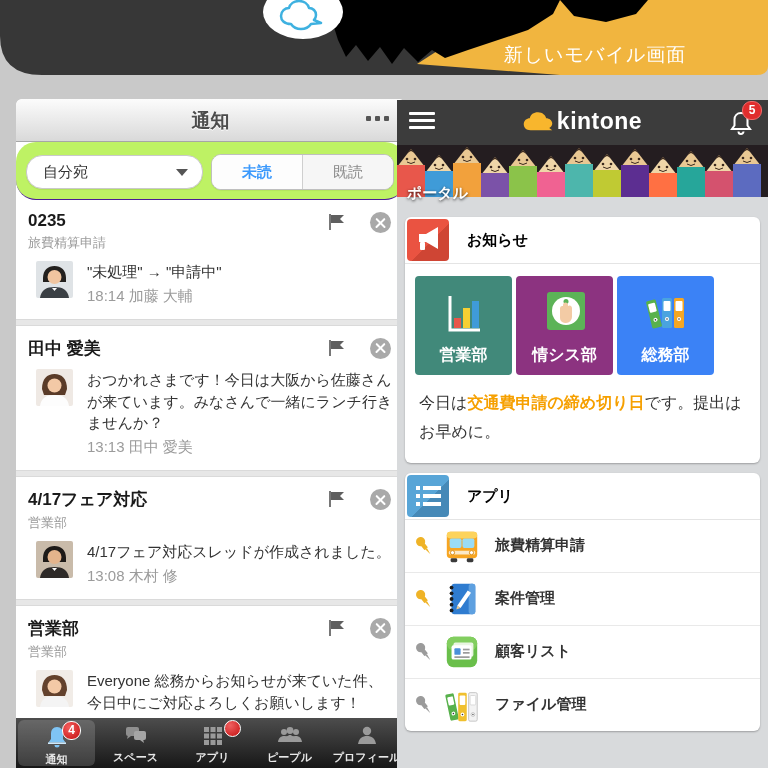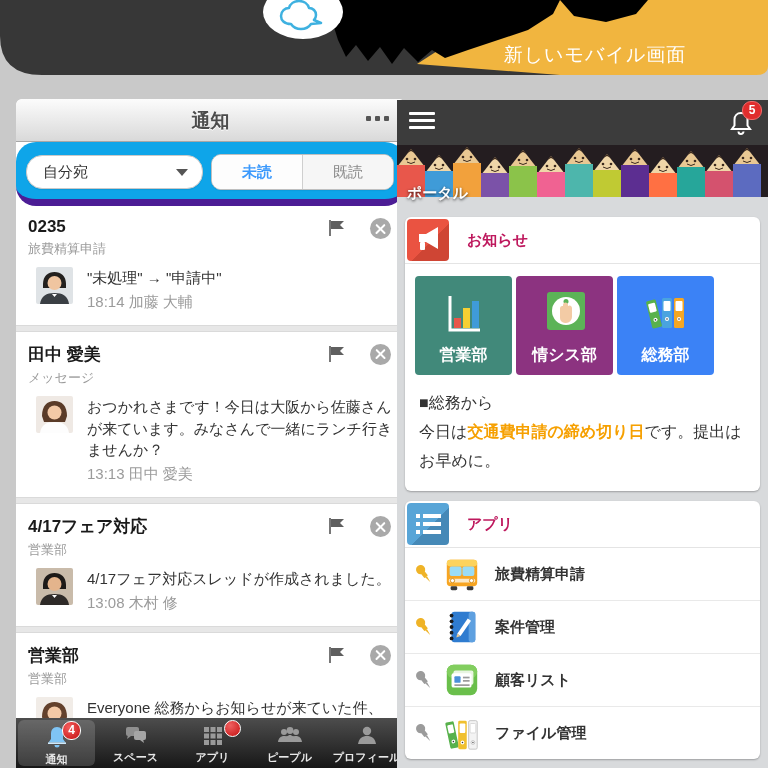--- a/index.html
+++ b/index.html
@@ -308,6 +308,12 @@
           <i></i>
           <i></i>
         </div>
+      <div class="k-logo">
+        <svg width="30" height="24" viewBox="0 0 40 30">
+          <path d="M10,26 c-6,0 -9,-4 -9,-8 c0,-5 4,-8 8,-8 c1,-5 5,-8 11,-8 c6,0 10,4 11,8 c4,0 8,3 8,7 c0,3 -2,5 -4,6 l4,3 l-9,0 c-2,0 -17,0 -20,0 z" fill="#f8b62d"></path>
+        </svg>
+        <span class="word">kintone</span>
+      </div>
       <div class="k-bell">
         <svg width="26" height="28" viewBox="0 0 26 28">
           <path d="M13 4c-4 0-6.5 2.8-6.5 6.5v6L4 20h18l-2.5-3.5v-6C19.5 6.8 17 4 13 4z" fill="none" stroke="#fff" stroke-width="2"></path>

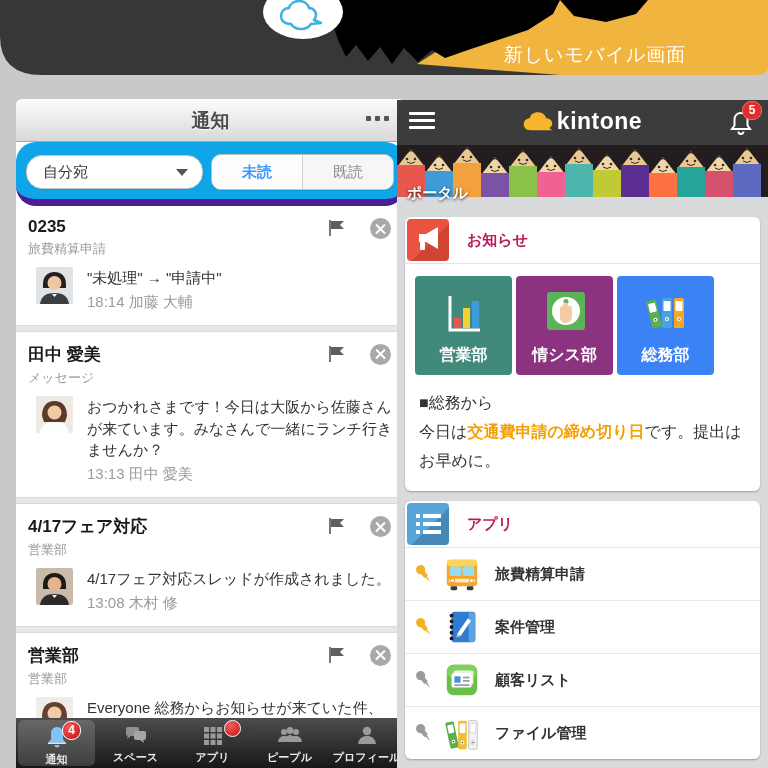--- a/index.html
+++ b/index.html
@@ -19,7 +19,7 @@
                color:#4c4c4c;text-shadow:0 1px 0 #fff;}
   .more-btn{position:absolute;right:16px;top:17px;display:flex;gap:4px;cursor:pointer;}
   .more-btn i{width:5px;height:5px;background:#555;border-radius:1px;}
-  .filterrow{position:relative;height:57px;background:#0ea5e9;border-bottom:7px solid #4c1d95;border-radius:20px;}
+  .filterrow{position:relative;height:57px;background:#bef264;border-bottom:1px solid #4c1d95;border-radius:20px;}
   .dropdown{position:absolute;left:10px;top:13px;width:175px;height:32px;background:#fff;border:1px solid #c9c9c9;
             border-radius:16px;box-shadow:0 1px 1px rgba(0,0,0,.07);}
   .dropdown .lbl{position:absolute;left:16px;top:7px;font-size:15px;color:#333;}

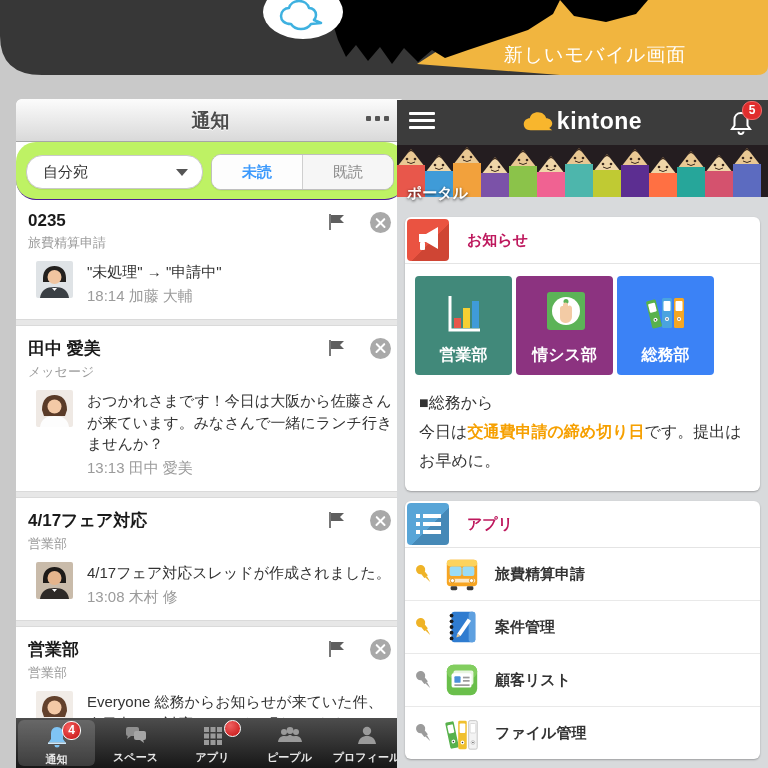--- a/index.html
+++ b/index.html
@@ -79,7 +79,7 @@
   .tile-ic{position:absolute;left:2px;top:2px;width:42px;height:42px;border-radius:4px;overflow:hidden;}
   .tile-ic.red{background:linear-gradient(135deg,#ea5341 55%,#cf4534 56%);}
   .tile-ic.blue{background:linear-gradient(135deg,#58a5d7 55%,#4689b7 56%);}
-  .card-title{position:absolute;left:62px;top:14px;font-size:15px;font-weight:bold;color:#be185d;}
+  .card-title{position:absolute;left:62px;top:14px;font-size:15px;font-weight:bold;color:#000000;}
   .a-tiles{display:flex;gap:4px;padding:12px 0 12px 10px;}
   .a-tile{width:97px;height:99px;border-radius:4px;position:relative;cursor:pointer;}
   .a-tile.teal{background:#41897a;} .a-tile.purple{background:#8c3380;} .a-tile.tred{background:#3b82f6;}

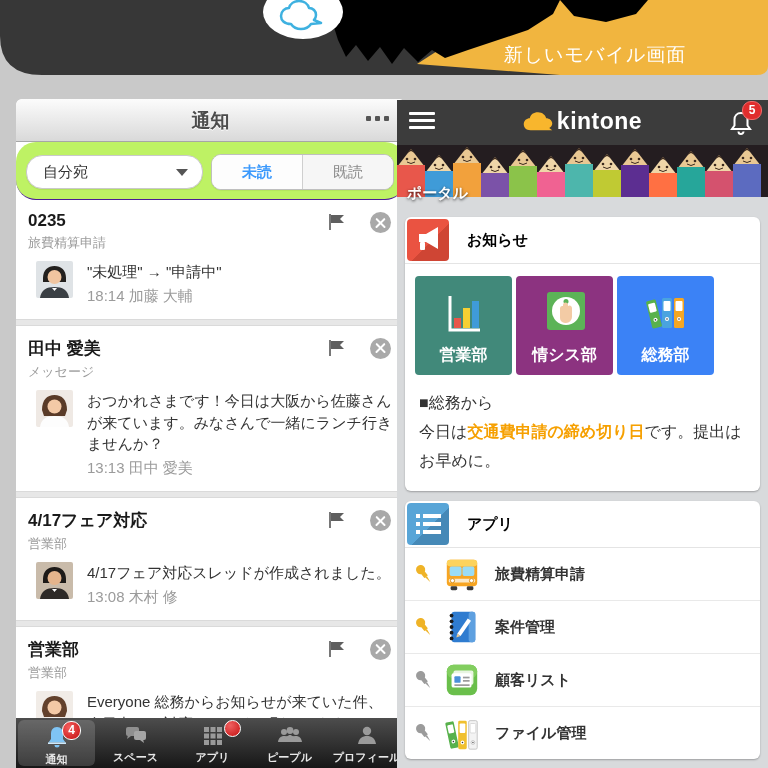--- a/index.html
+++ b/index.html
@@ -172,7 +172,6 @@
             <i></i>
             <b></b>
           </div>
-        <div class="n-cat">メッセージ</div>
         <div class="n-body">
           <svg class="avatar av-f1" viewBox="0 0 37 37">
             <rect class="bg" width="37" height="37"></rect>

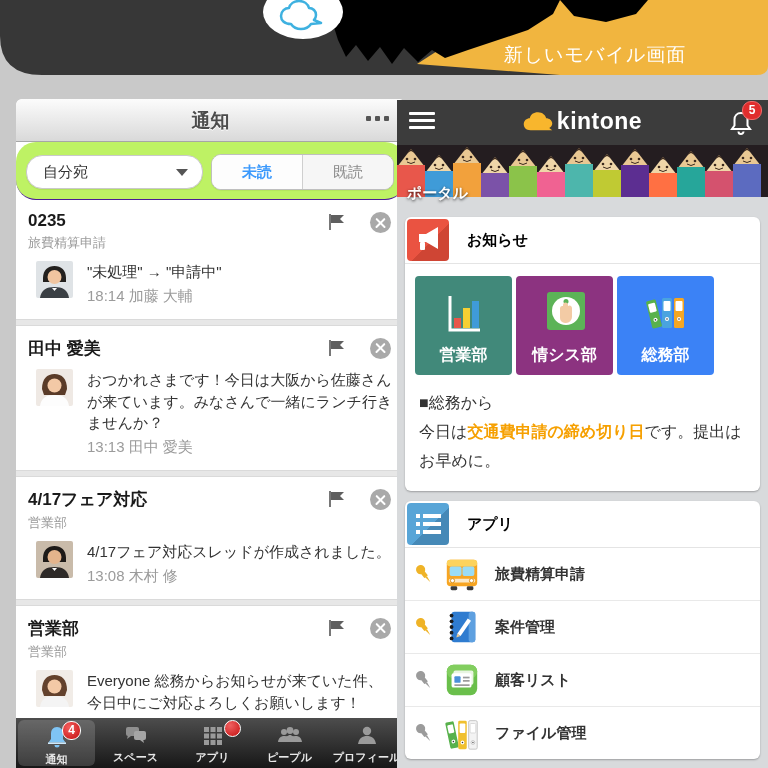--- a/index.html
+++ b/index.html
@@ -487,7 +487,6 @@
           </div>
         </div>
         <div class="a-text">
-          <div>■総務から</div>
           <div><span>今日は</span><span class="em">交通費申請の締め切り日</span><span>です。提出はお早めに。</span></div>
         </div>
       </div>

